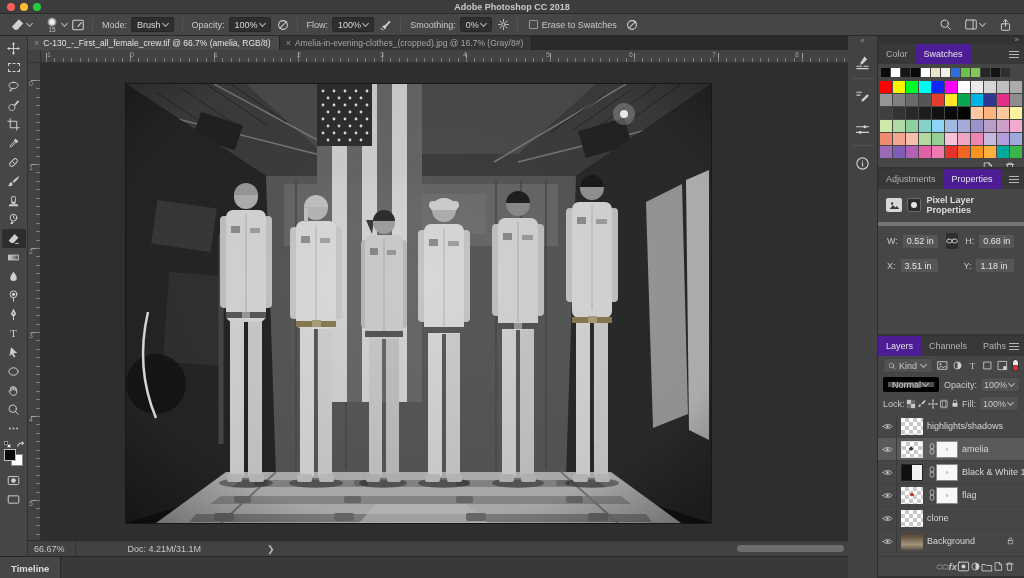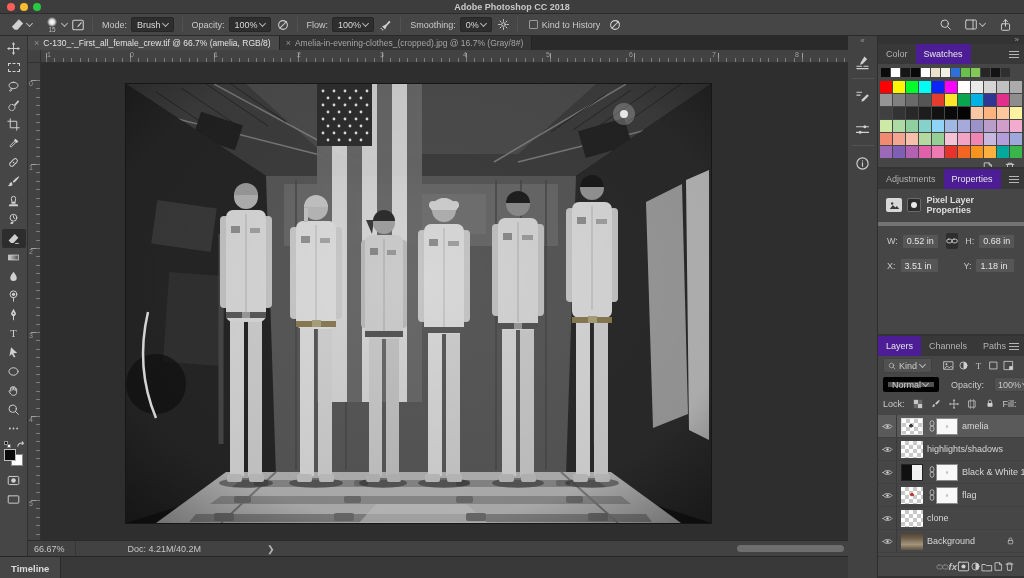--- a/index.html
+++ b/index.html
@@ -248,7 +248,7 @@
   <span class="osep"></span>
 
   <span class="checkbox"></span>
-  <span>Kind to History</span>
+  <span>Erase to Swatches</span>
   <div class="obtn" style="margin-left:6px">
     <svg width="14" height="14" viewBox="0 0 16 16">
         <circle class="st" cx="8" cy="8" r="5"></circle>

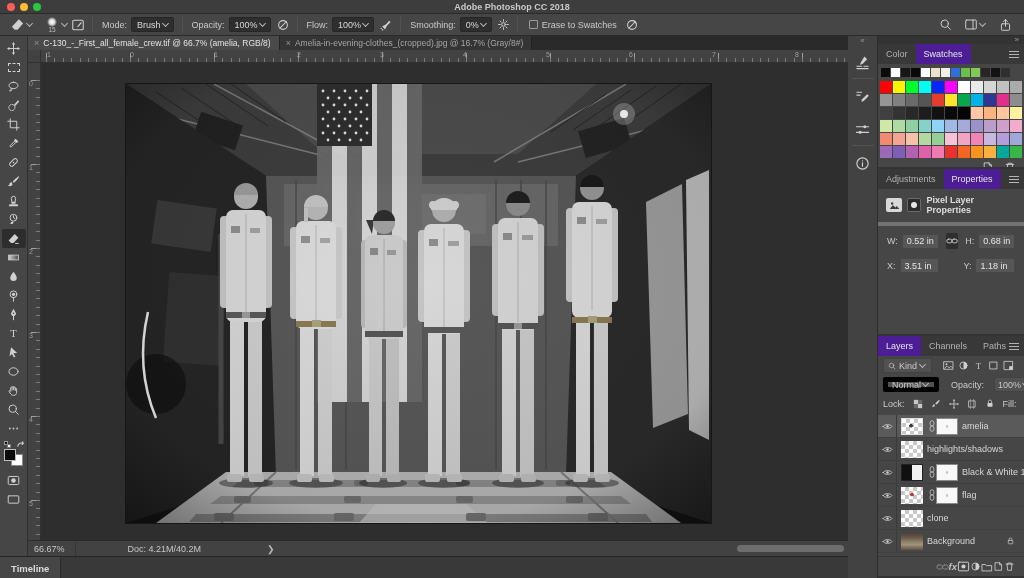--- a/index.html
+++ b/index.html
@@ -132,7 +132,7 @@
 
   
   .g-layers { flex:1; display:flex; flex-direction:column; }
-  .lrow { display:flex; align-items:center; padding:2px 5px; font-size:9px; color:#c9c9c9; gap:8px; }
+  .lrow { display:flex; align-items:center; padding:2px 5px; font-size:9px; color:#c9c9c9; gap:1px; }
   .kindbox { display:flex; align-items:center; gap:3px; background:#515151; border:1px solid #424242;
              border-radius:2px; height:15px; padding:0 4px; width:62px; }
   .flt-icons { display:flex; align-items:center; gap:4px; margin-left:3px; }

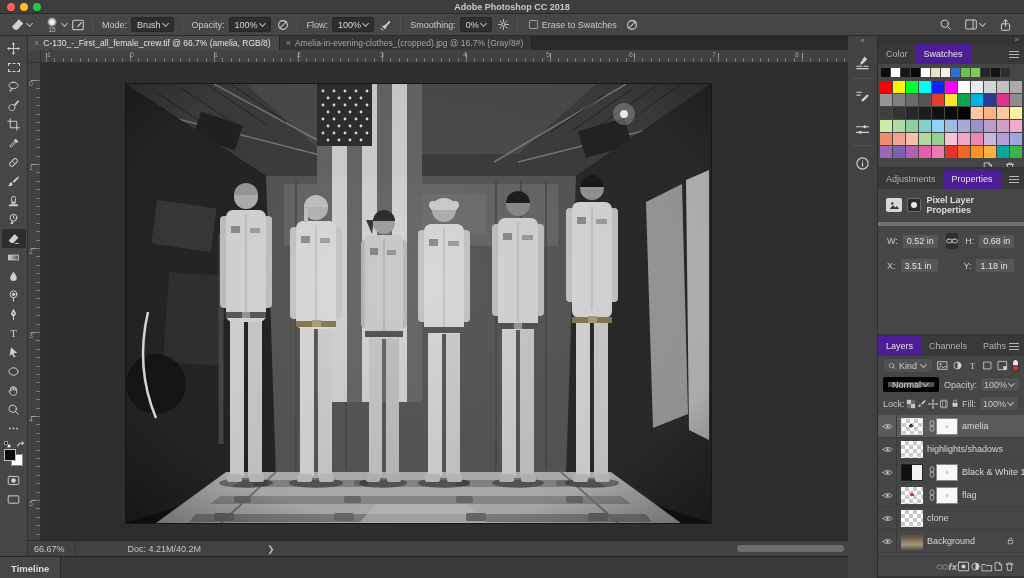--- a/index.html
+++ b/index.html
@@ -1003,6 +1003,16 @@
       </div>
 
       <div class="llist">
+        <div class="layer-row">
+          <span class="eyecell">
+            <svg width="11" height="9" viewBox="0 0 16 12">
+                <path class="st" d="M1.5 6C4 2.2 12 2.2 14.5 6 12 9.8 4 9.8 1.5 6z"></path>
+                <circle class="f" cx="8" cy="6" r="1.8"></circle>
+              </svg>
+            </span>
+          <span class="lthumb"></span>
+          <span class="lname">highlights/shadows</span>
+        </div>
         <div class="layer-row sel">
           <span class="eyecell">
             <svg width="11" height="9" viewBox="0 0 16 12">
@@ -1029,16 +1039,6 @@
                 <circle class="f" cx="8" cy="6" r="1.8"></circle>
               </svg>
             </span>
-          <span class="lthumb"></span>
-          <span class="lname">highlights/shadows</span>
-        </div>
-        <div class="layer-row">
-          <span class="eyecell">
-            <svg width="11" height="9" viewBox="0 0 16 12">
-                <path class="st" d="M1.5 6C4 2.2 12 2.2 14.5 6 12 9.8 4 9.8 1.5 6z"></path>
-                <circle class="f" cx="8" cy="6" r="1.8"></circle>
-              </svg>
-            </span>
           <span class="lthumb bw"></span>
           <span class="lchain">
             <svg width="6" height="12" viewBox="0 0 8 16">

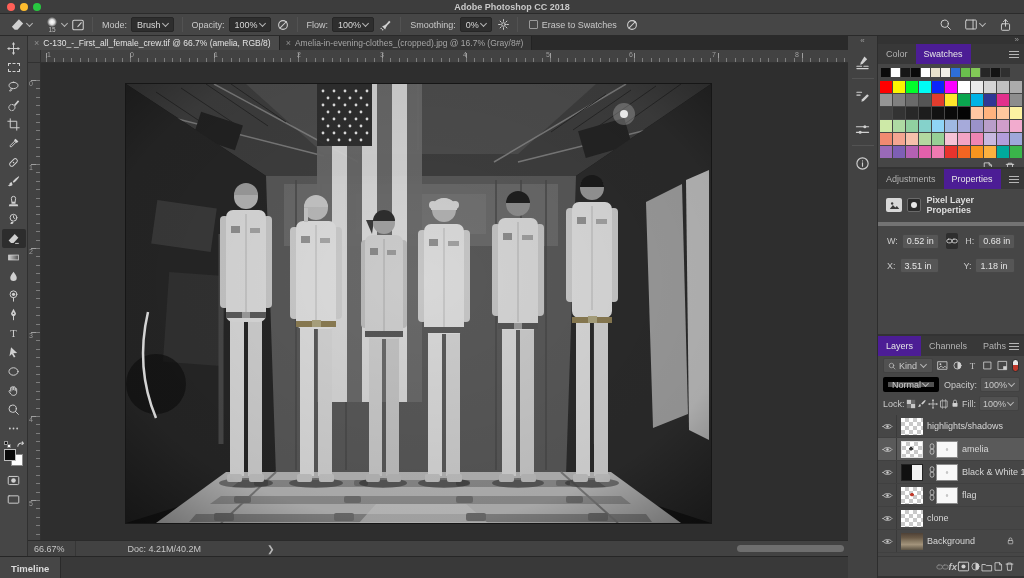--- a/index.html
+++ b/index.html
@@ -697,7 +697,7 @@
 
 <div class="statusbar">
   <div class="zoomfield">66.67%</div>
-  <div class="docinfo">Doc: 4.21M/40.2M</div>
+  <div class="docinfo">Doc: 4.21M/31.1M</div>
   <div class="doc-arrow">❯</div>
   <div class="hscroll"></div>
 </div>

